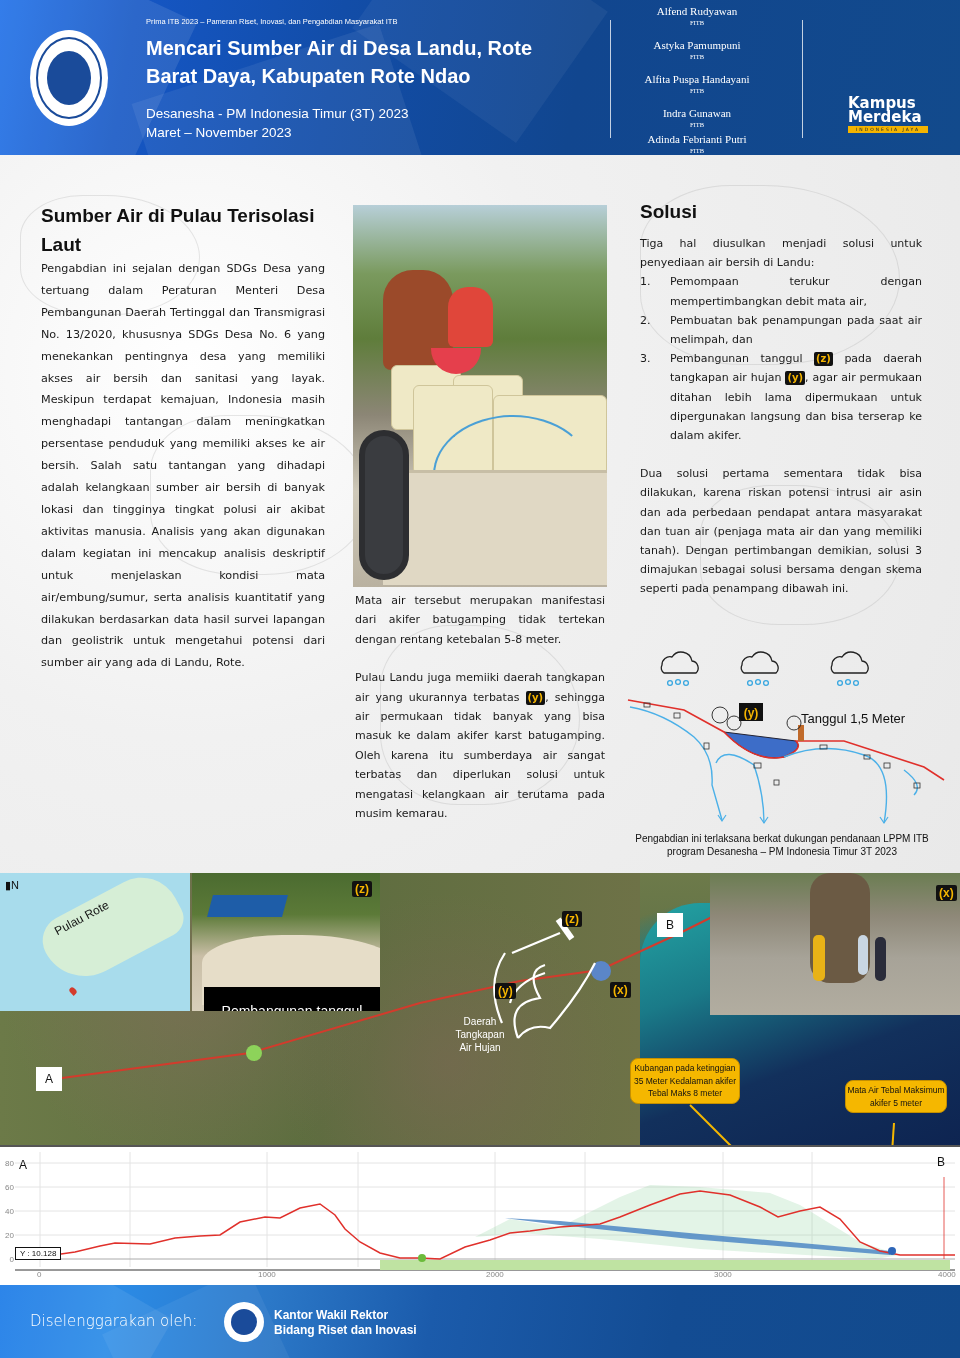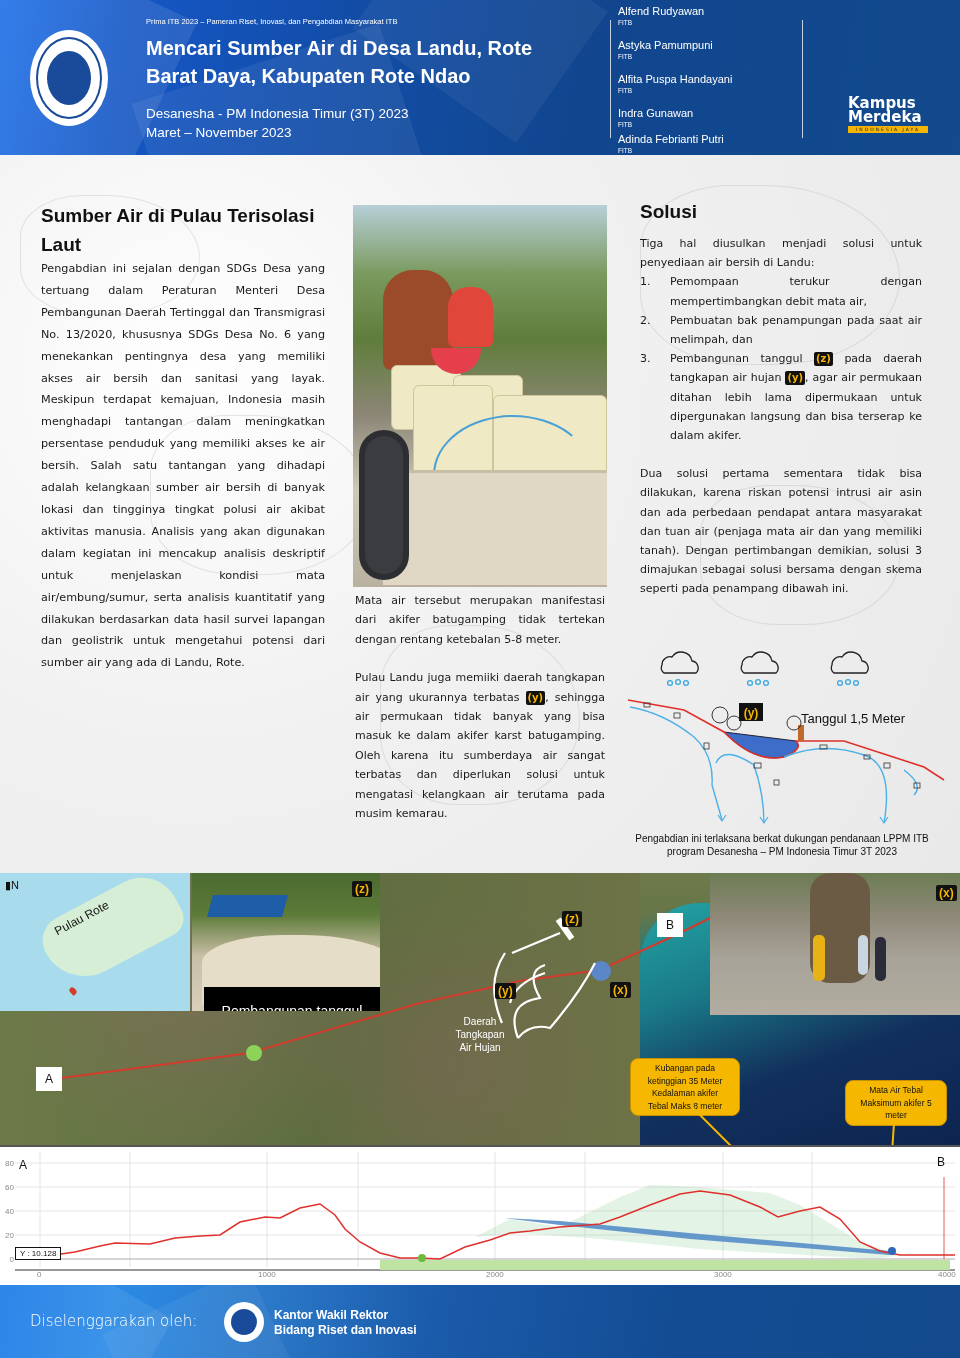--- a/index.html
+++ b/index.html
@@ -18,7 +18,7 @@
   .hdr-title { position: absolute; left: 146px; top: 34px; width: 420px; font-size: 20px; line-height: 28px; font-weight: bold; color: #fff; font-family: "Liberation Sans", sans-serif; }
   .hdr-sub { position: absolute; left: 146px; top: 104px; font-size: 13.5px; line-height: 19px; color: #fff; font-family: "Liberation Sans", sans-serif; }
   .vline { position: absolute; top: 20px; width: 1px; height: 118px; background: rgba(255,255,255,0.75); }
-  .authors { position: absolute; left: 618px; top: 4px; width: 158px; text-align: left; color: #fff; font-family: Liberation Sans, sans-serif; }
+  .authors { position: absolute; left: 618px; top: 4px; width: 158px; text-align: center; color: #fff; font-family: Liberation Serif, serif; }
   .author { height: 34px; }
   .author .nm { font-size: 11px; line-height: 14px; }
   .author .af { font-size: 6.5px; line-height: 9px; }

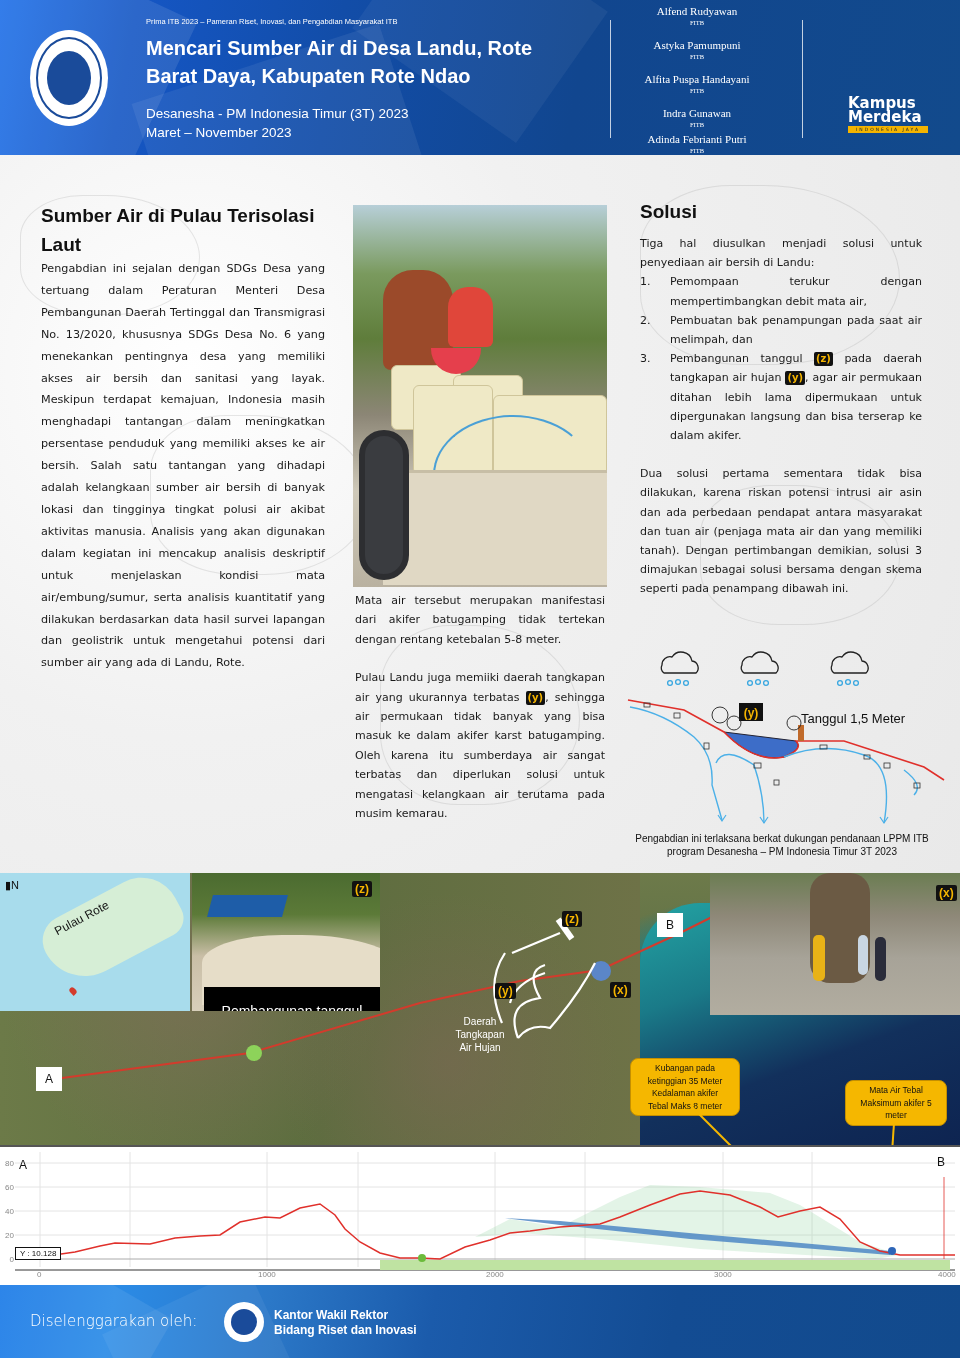--- a/index.html
+++ b/index.html
@@ -86,7 +86,7 @@
   .map-box { position: absolute; background: #fff; color: #111; font-family: "Liberation Sans", sans-serif; font-size: 12px; width: 26px; height: 24px; line-height: 24px; text-align: center; }
   .map-tag { position: absolute; background: #111; color: #f4b400; font-family: "Liberation Sans", sans-serif; font-weight: bold; font-size: 12px; padding: 1px 3px; border-radius: 2px; }
   .map-txt { position: absolute; color: #fff; font-family: "Liberation Sans", sans-serif; font-size: 10px; line-height: 13px; text-align: center; }
-  .callout { position: absolute; background: #f5b700; border: 1px solid #c48f00; border-radius: 8px; color: #111; font-family: "Liberation Sans", sans-serif; font-size: 8.5px; line-height: 12.5px; text-align: center; padding: 3px 12px; }
+  .callout { position: absolute; background: #f5b700; border: 1px solid #c48f00; border-radius: 8px; color: #111; font-family: "Liberation Sans", sans-serif; font-size: 8.5px; line-height: 12.5px; text-align: center; padding: 3px 0; }
 
   
   .chart { position: absolute; left: 0; top: 1145px; width: 960px; height: 140px; background: #fff; border-top: 2px solid #555; }

